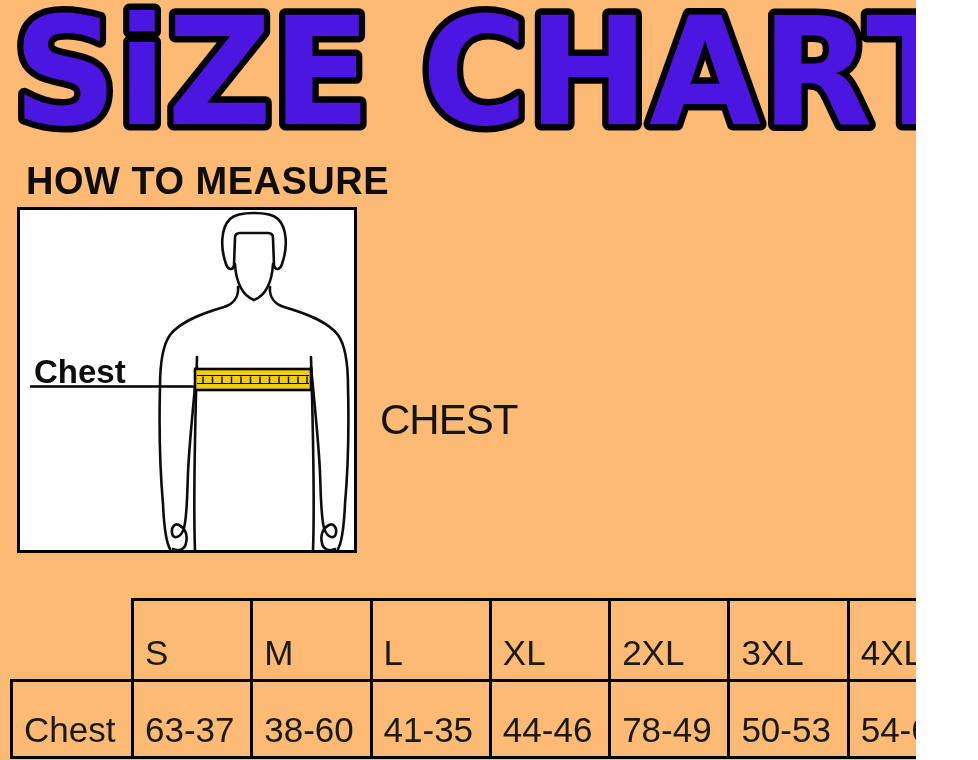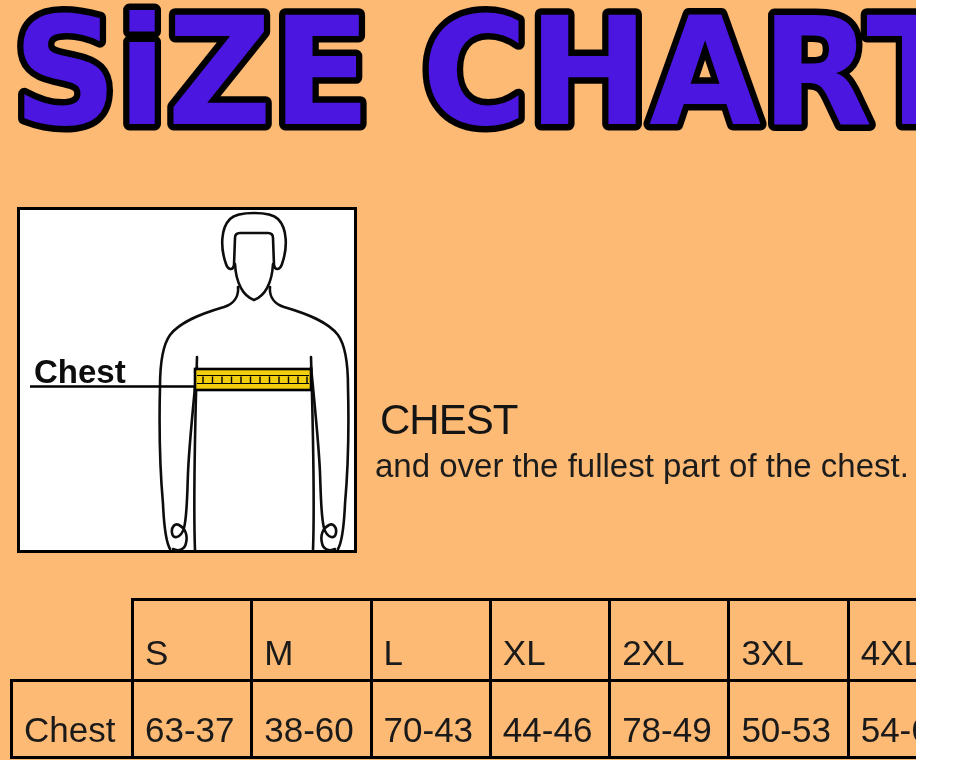--- a/index.html
+++ b/index.html
@@ -49,6 +49,7 @@
     <text x="489" y="124" text-anchor="middle" visibility="hidden" stroke="#000000"></text>
   </svg>
 
+  <div class="how-heading">HOW TO MEASURE</div>
 
   <svg class="diagram-svg" width="340" height="346" viewBox="0 0 340 346">
     <rect x="1.5" y="1.5" width="337" height="343" fill="#ffffff" stroke="#000" stroke-width="3"></rect>

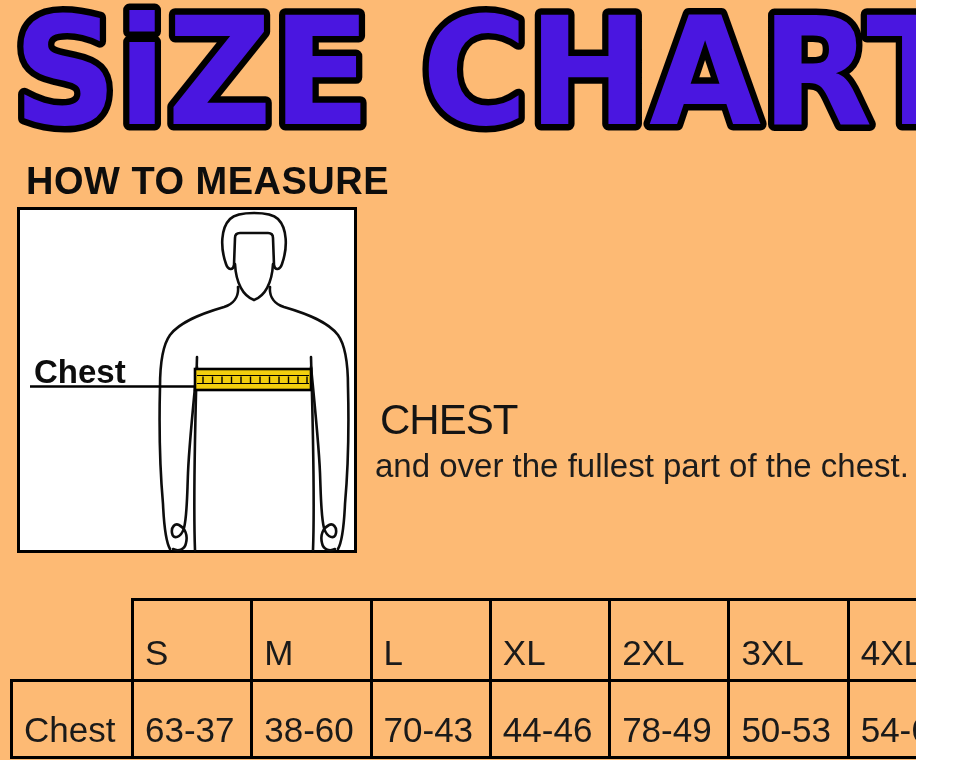--- a/index.html
+++ b/index.html
@@ -96,7 +96,6 @@
 
   <div class="chest-heading">CHEST</div>
   <div class="chest-body">
-    <span>and over the fullest part of the chest.</span>
   </div>
 
   <table class="size-table">

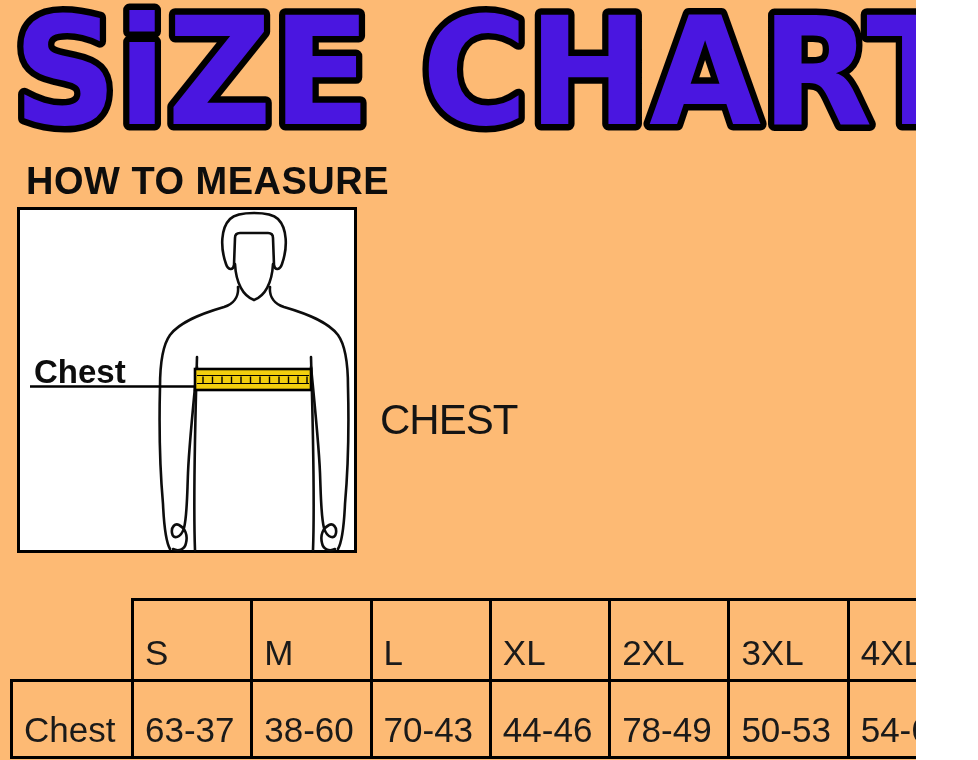--- a/index.html
+++ b/index.html
@@ -124,7 +124,7 @@
       <td>Chest</td>
       <td>63-37</td>
       <td>38-60</td>
-      <td>70-43</td>
+      <td>41-35</td>
       <td>44-46</td>
       <td>78-49</td>
       <td>50-53</td>

